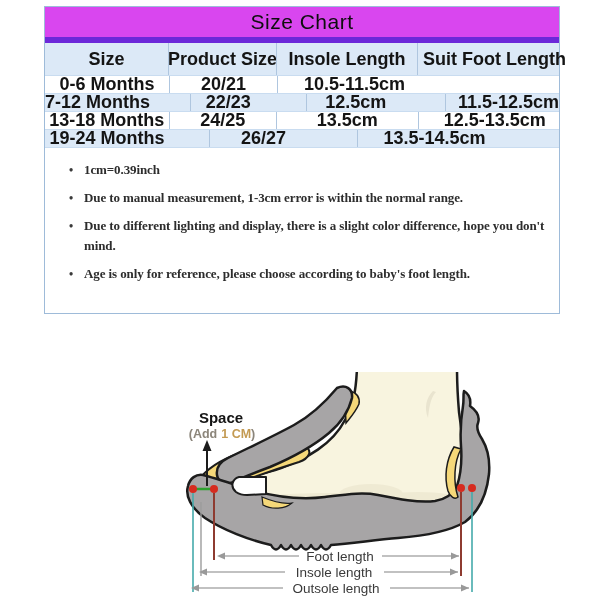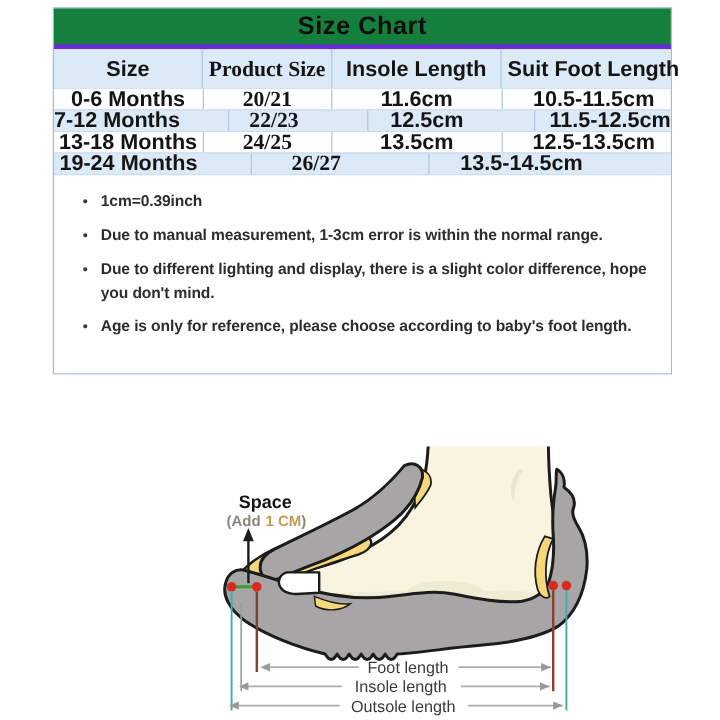--- a/index.html
+++ b/index.html
@@ -14,9 +14,9 @@
     border:1px solid #9EBBD9;background:#fff;
   }
   .table-title{
-    height:30px;background:#15803d;border-bottom:4px solid #6d28d9;
+    height:30px;background:#d946ef;border-bottom:6px solid #6d28d9;
     display:flex;align-items:center;justify-content:center;
-    font-size:21px;font-weight:bold;color:#0e0e0e;letter-spacing:.5px;
+    font-size:21px;font-weight:normal;color:#0e0e0e;letter-spacing:.5px;
   }
   .t-row{display:flex;box-sizing:border-box;}
   .t-row.header{height:32px;background:#DCE9F7;}

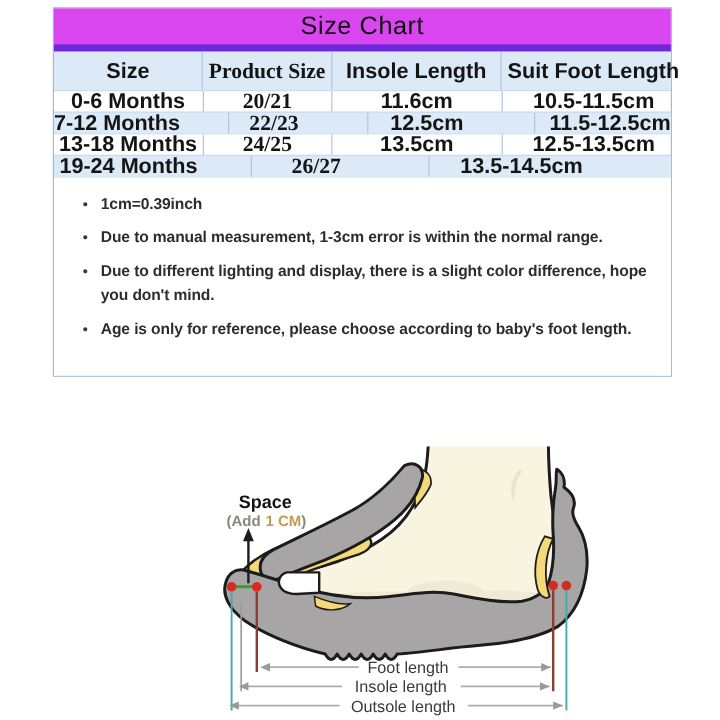--- a/index.html
+++ b/index.html
@@ -28,7 +28,7 @@
     text-align:center;white-space:nowrap;
   }
   .t-cell:first-child{border-left:none;}
-  .c1{width:124px;} .c2{width:108px;font-family:Liberation Serif, serif;} .c3{width:142px;} .c4{width:142px;padding-left:12px;}
+  .c1{width:124px;} .c2{width:108px;} .c3{width:142px;} .c4{width:142px;padding-left:12px;}
   
   .notes{
     box-sizing:border-box;height:166px;border-top:1px solid #C9DCF0;background:#fff;

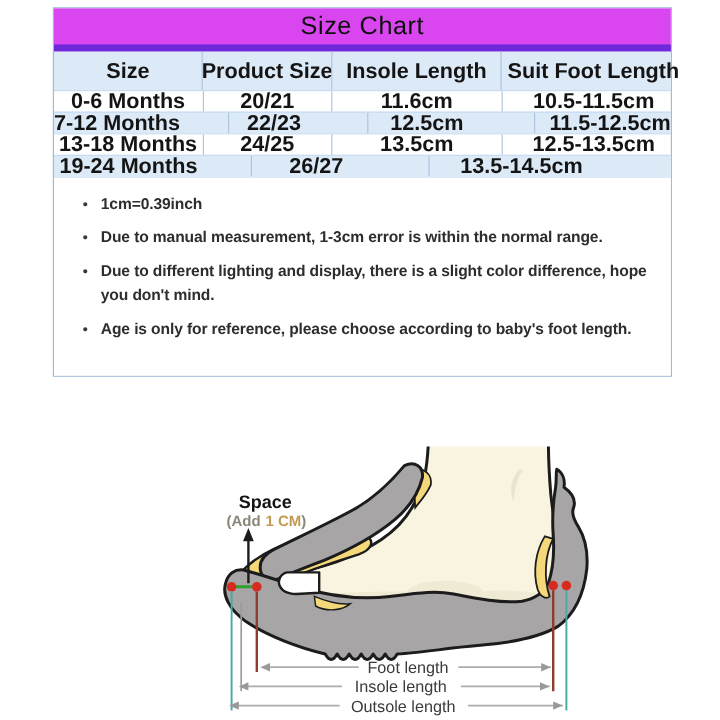--- a/index.html
+++ b/index.html
@@ -62,7 +62,6 @@
   <div class="t-row data">
     <div class="t-cell c1">0-6 Months</div>
     <div class="t-cell c2">20/21</div>
-    <div class="t-cell c3">11.6cm</div>
     <div class="t-cell c4">10.5-11.5cm</div>
   </div>
   <div class="t-row data alt">

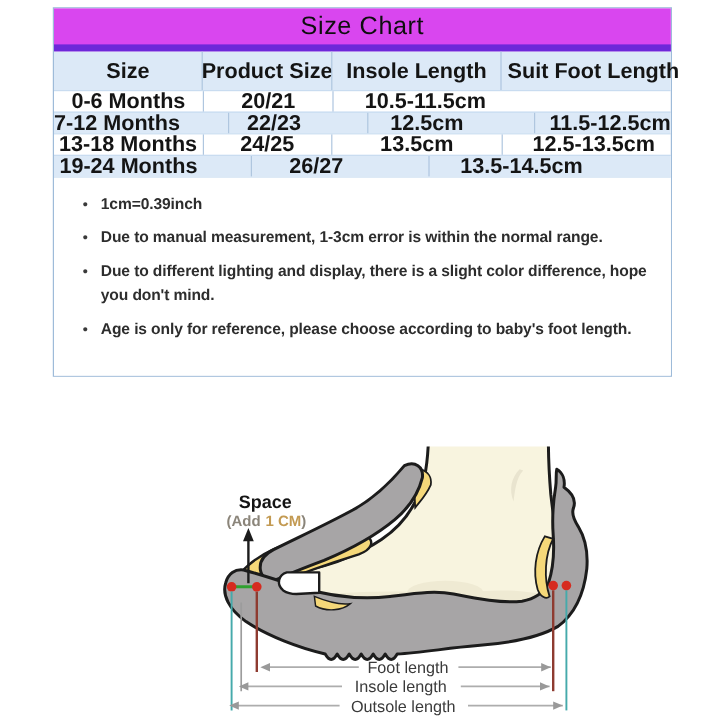--- a/index.html
+++ b/index.html
@@ -34,7 +34,7 @@
     box-sizing:border-box;height:166px;border-top:1px solid #C9DCF0;background:#fff;
     padding:12px 8px 0 22px;
   }
-  .notes ul{list-style:none;margin:0;padding:0;}
+  .notes ul{list-style:none;margin:0;padding:0;font-family:Liberation Serif, serif;}
   .notes li{
     position:relative;padding-left:17px;margin-bottom:8px;line-height:20px;
     font-size:13px;font-weight:bold;color:#2d2d2d;letter-spacing:-0.1px;

